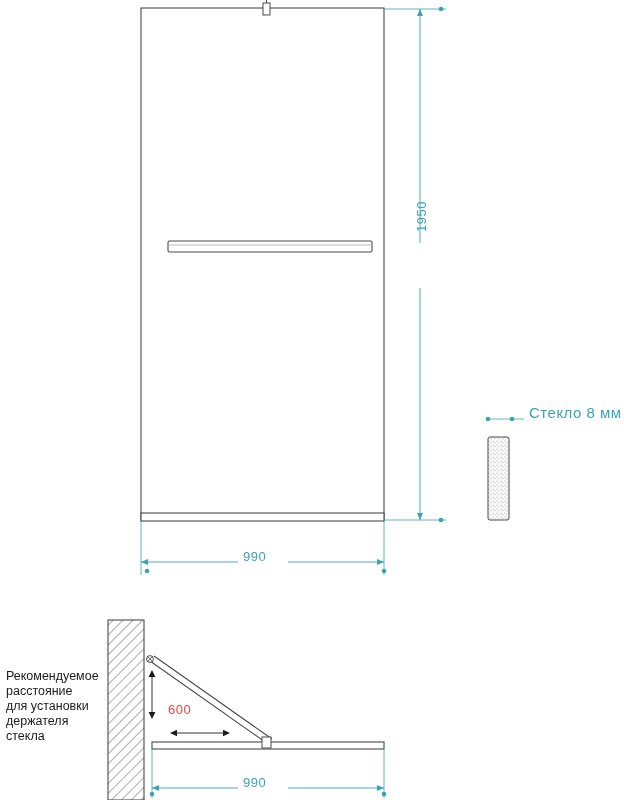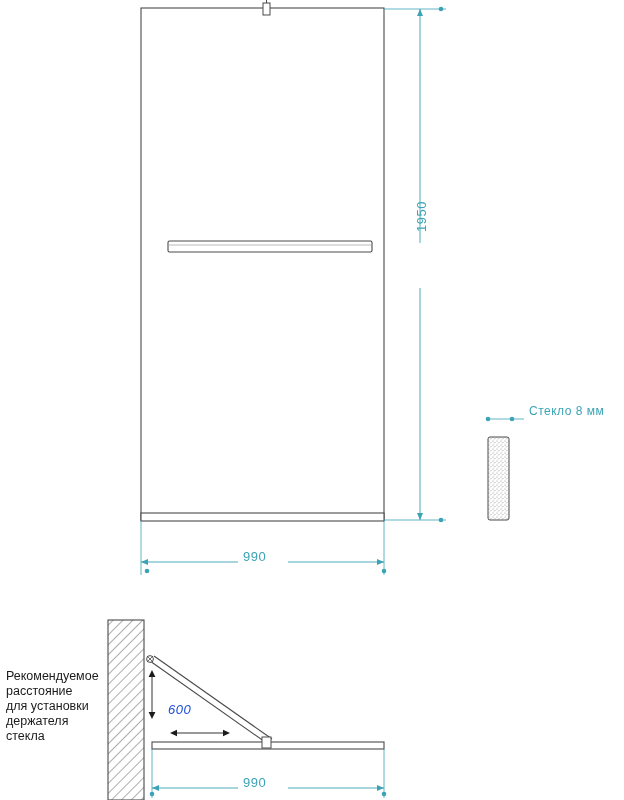--- a/index.html
+++ b/index.html
@@ -58,7 +58,7 @@
   #label-glass {
     left: 529px;
     top: 404px;
-    font-size: 12px;
+    font-size: 15px;
   }
   #label-600 {
     left: 168px;

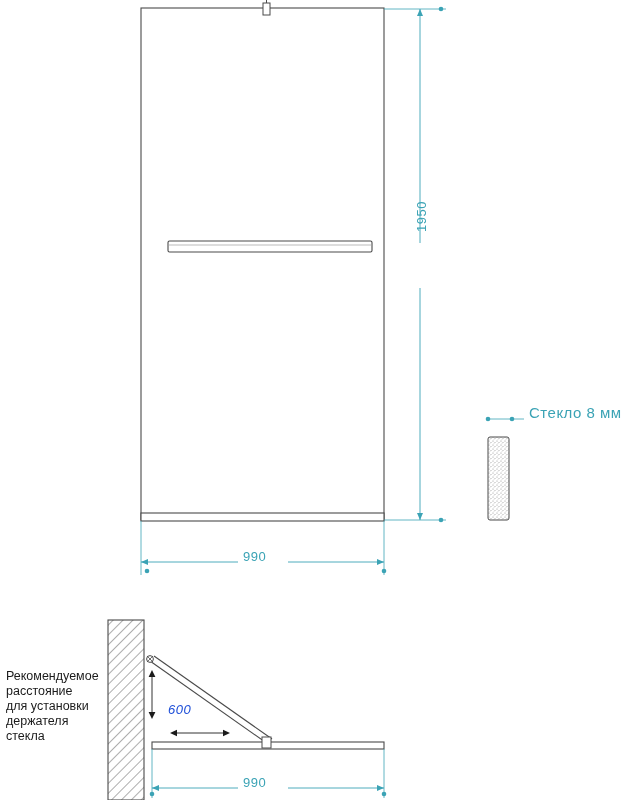--- a/index.html
+++ b/index.html
@@ -180,7 +180,7 @@
 
   <div class="dim-text" id="label-glass">Стекло 8 мм</div>
 
-  <div class="dim-text" id="label-600" style="color:#1d4ed8;font-style:italic;">600</div>
+  <div class="dim-text" id="label-600" style="color:#ef4444;">600</div>
 
   <div class="dim-text" id="label-990-bottom">990</div>
 

